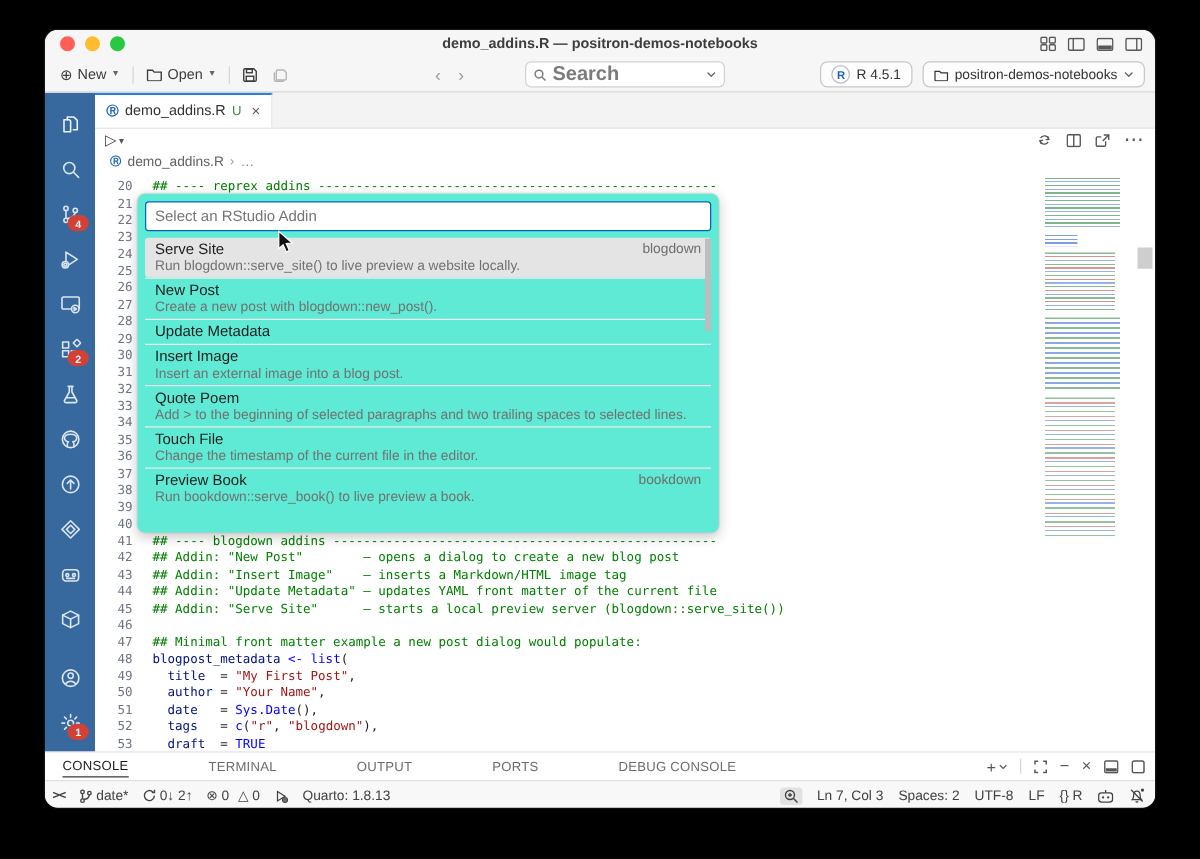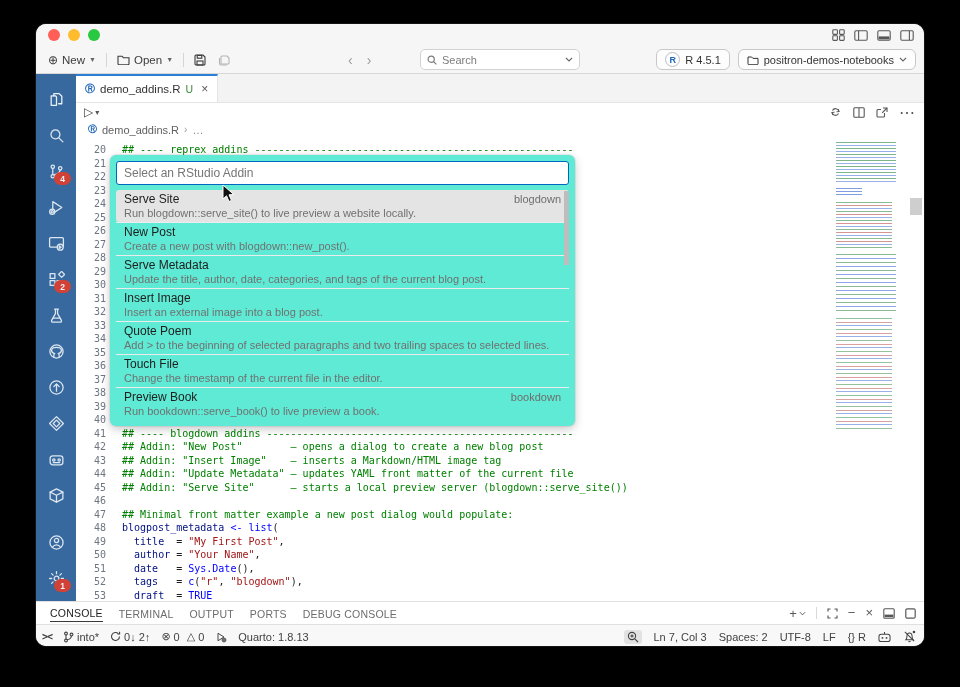--- a/index.html
+++ b/index.html
@@ -110,6 +110,7 @@
         <span class="tl yellow"></span>
         <span class="tl green"></span>
       </div>
+      <div class="win-title">demo_addins.R — positron-demos-notebooks</div>
       <div class="tb-icons">
         <span>
             <svg width="13" height="12" viewBox="0 0 13 12" fill="none" stroke="currentColor" stroke-width="1.1">

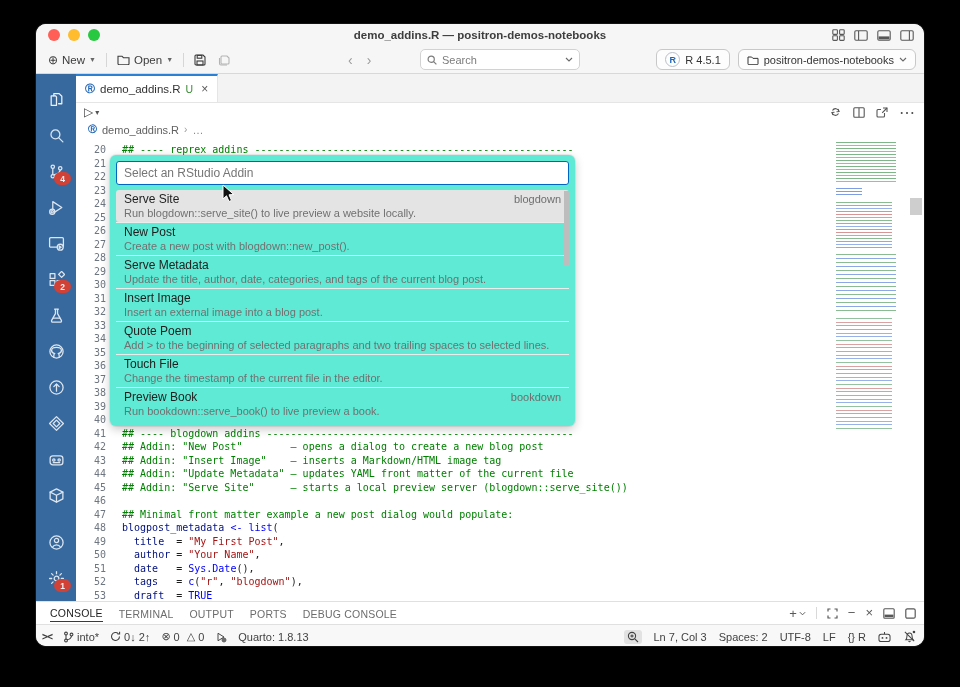--- a/index.html
+++ b/index.html
@@ -187,7 +187,7 @@
               <line x1="6.6" y1="6.6" x2="9.4" y2="9.4"></line>
             </svg>
           </span>
-        <span style="font-size:11px;">Search</span>
+        <span style="font-size:16px;font-weight:bold;">Search</span>
         <span style="margin-left:auto;">
             <svg width="8" height="5" viewBox="0 0 8 5" fill="none" stroke="#6a6a6a" stroke-width="1.1">
               <path d="M1 1 l3 3 l3 -3"></path>

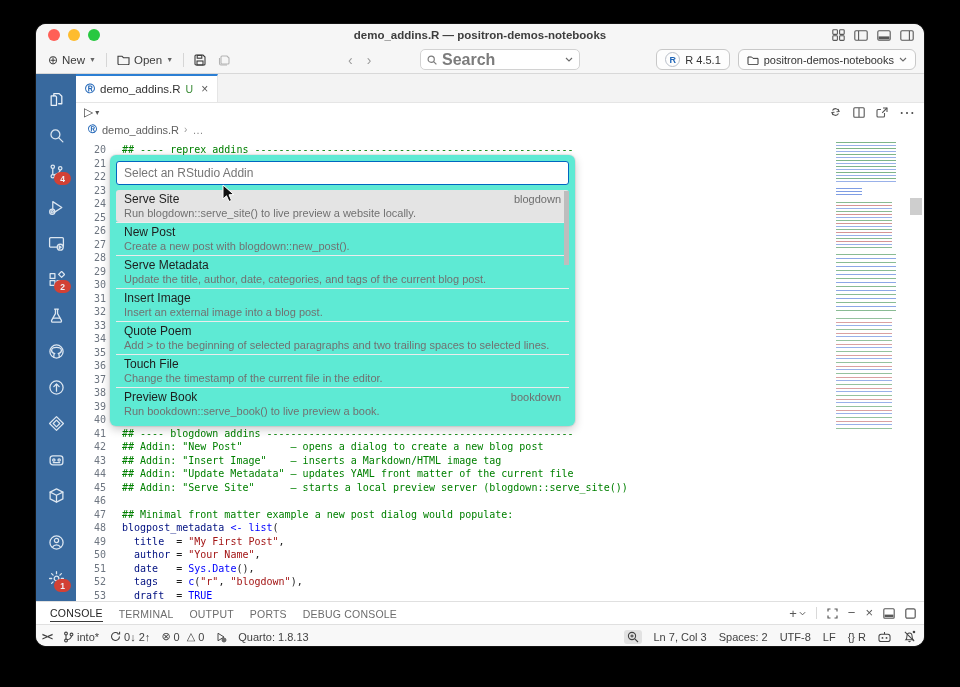--- a/index.html
+++ b/index.html
@@ -550,7 +550,7 @@
             </div>
             <div class="qp-item">
               <div class="qp-row1">
-                <span class="qp-label">Serve Metadata</span>
+                <span class="qp-label">Update Metadata</span>
                 <span class="qp-meta"></span>
               </div>
               <div class="qp-desc">Update the title, author, date, categories, and tags of the current blog post.</div>

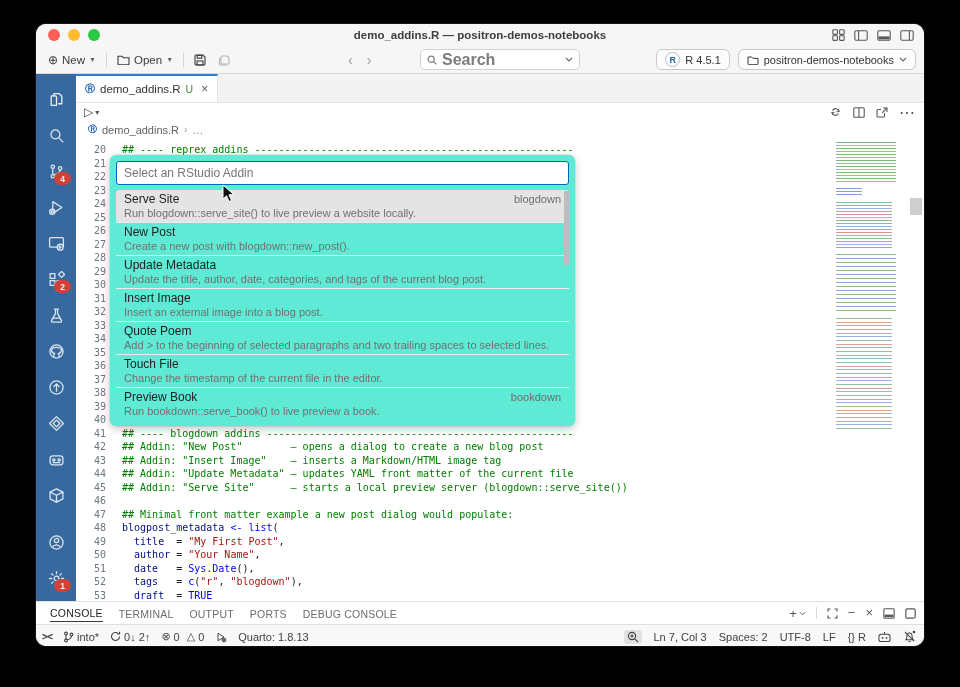--- a/index.html
+++ b/index.html
@@ -553,7 +553,6 @@
                 <span class="qp-label">Update Metadata</span>
                 <span class="qp-meta"></span>
               </div>
-              <div class="qp-desc">Update the title, author, date, categories, and tags of the current blog post.</div>
             </div>
             <div class="qp-item">
               <div class="qp-row1">

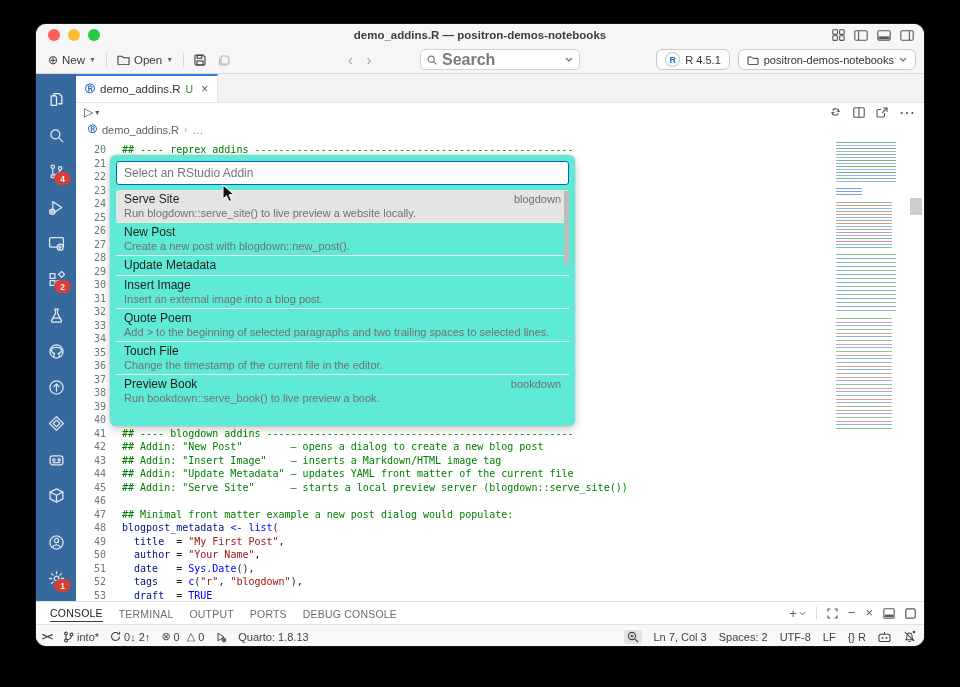--- a/index.html
+++ b/index.html
@@ -419,7 +419,7 @@
     </div>
 
     <div class="panelbar">
-      <div id="panel-tabs" style="display:flex;align-items:center;">
+      <div id="panel-tabs" style="display:flex;align-items:center;gap:48px;">
           <span class="ptab active">CONSOLE</span>
           <span class="ptab">TERMINAL</span>
           <span class="ptab">OUTPUT</span>

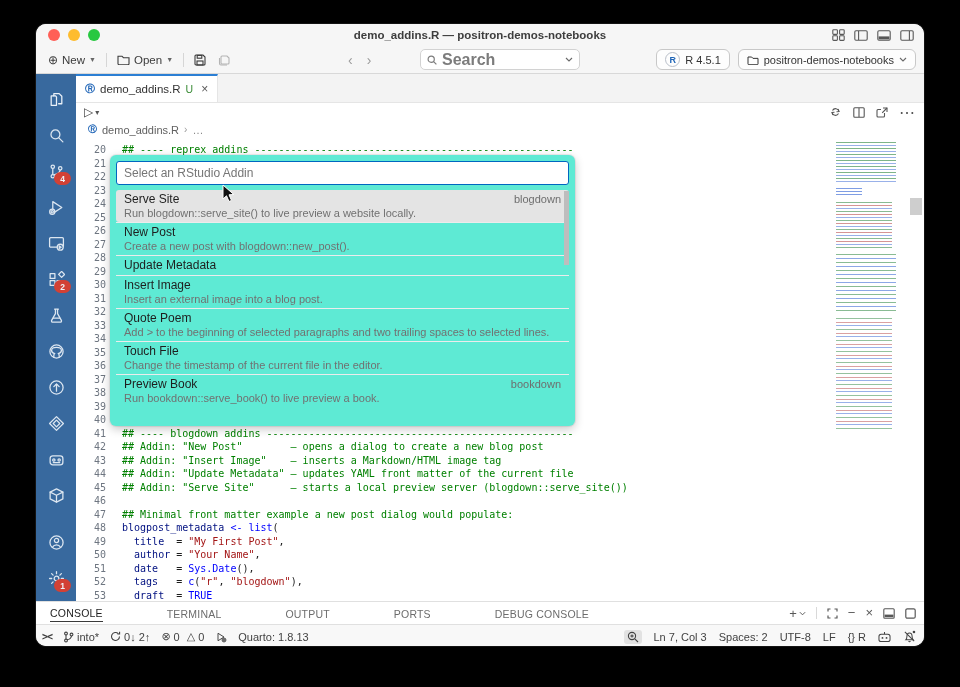--- a/index.html
+++ b/index.html
@@ -467,7 +467,7 @@
               <path d="M8.5 5 a4.5 4.5 0 0 1 -4.5 3.5"></path>
             </svg>
           </span>
-        <span>into*</span>
+        <span>date*</span>
       </span>
       <span class="sb-item">
         <span>

